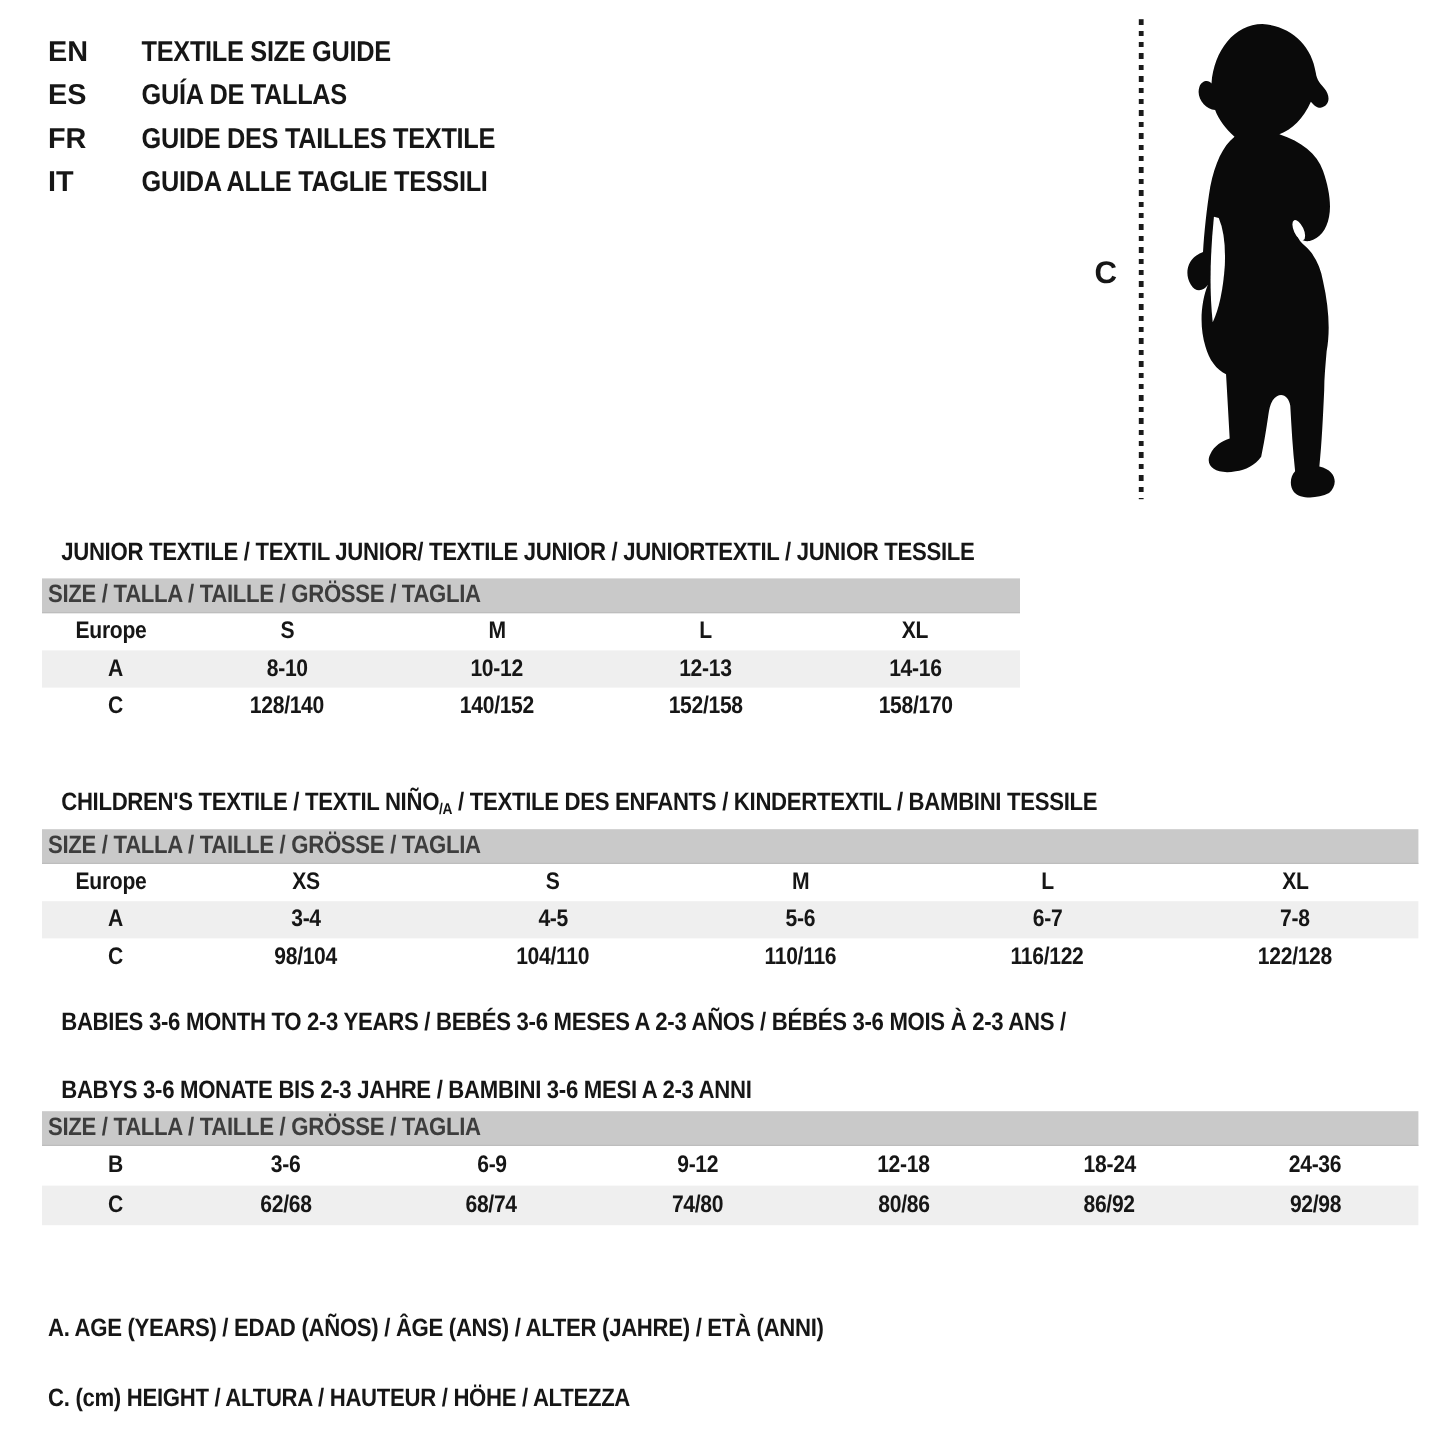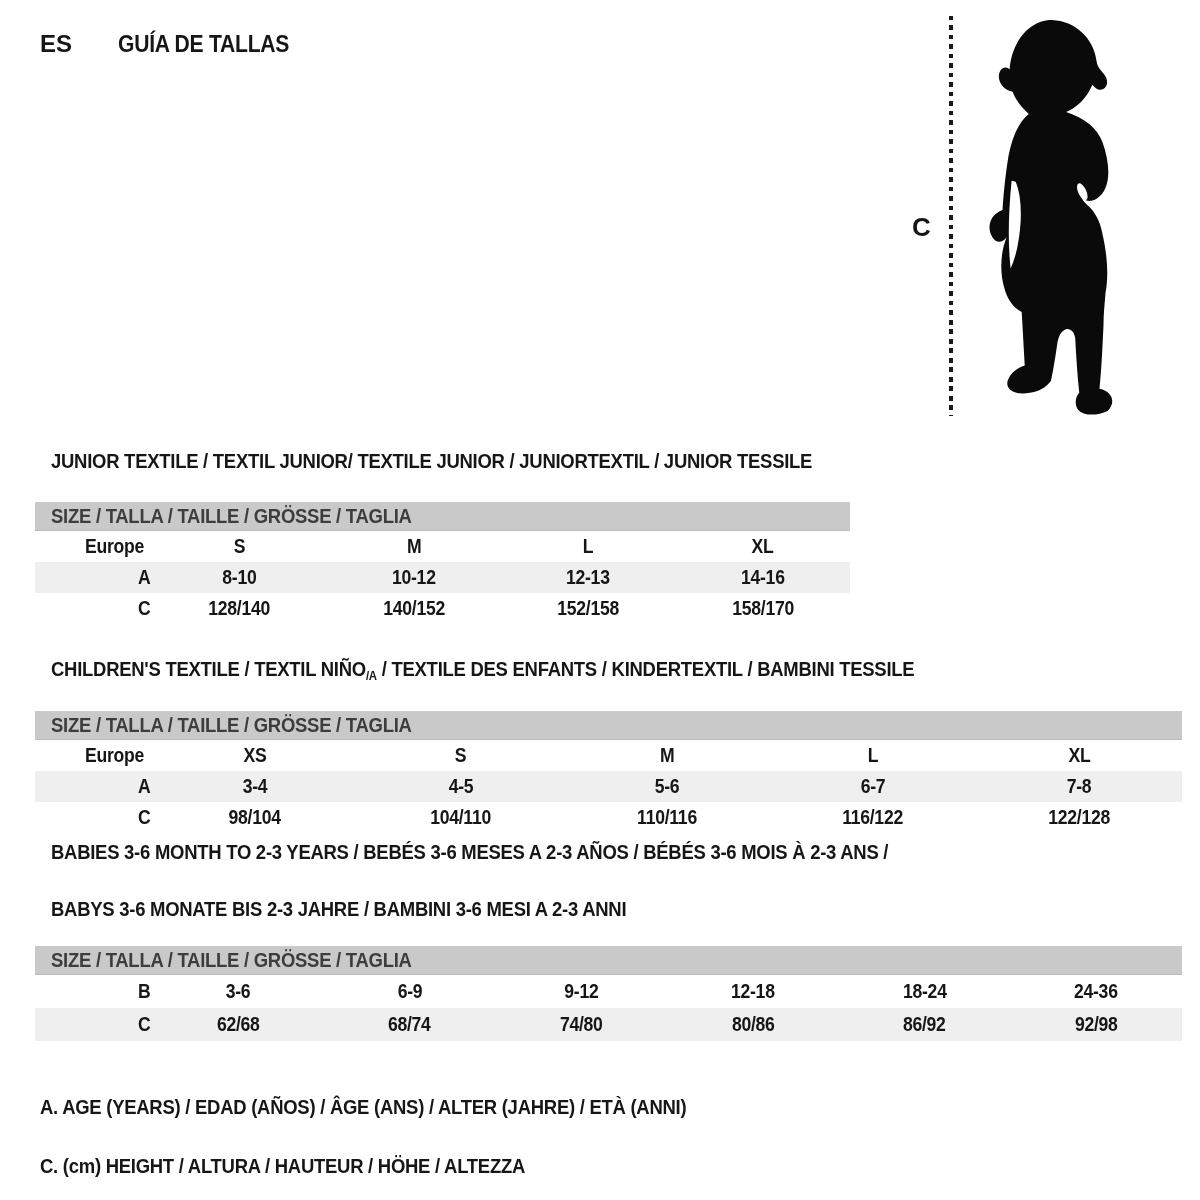--- a/index.html
+++ b/index.html
@@ -59,6 +59,10 @@
 <body>
 
 <section class="lang-block">
+  <div class="lang-row">
+    <span class="lang-code">EN</span>
+    <span class="cond">TEXTILE SIZE GUIDE</span>
+  </div>
   <div class="lang-row">
     <span class="lang-code">ES</span>
     <span class="cond">GUÍA DE TALLAS</span>

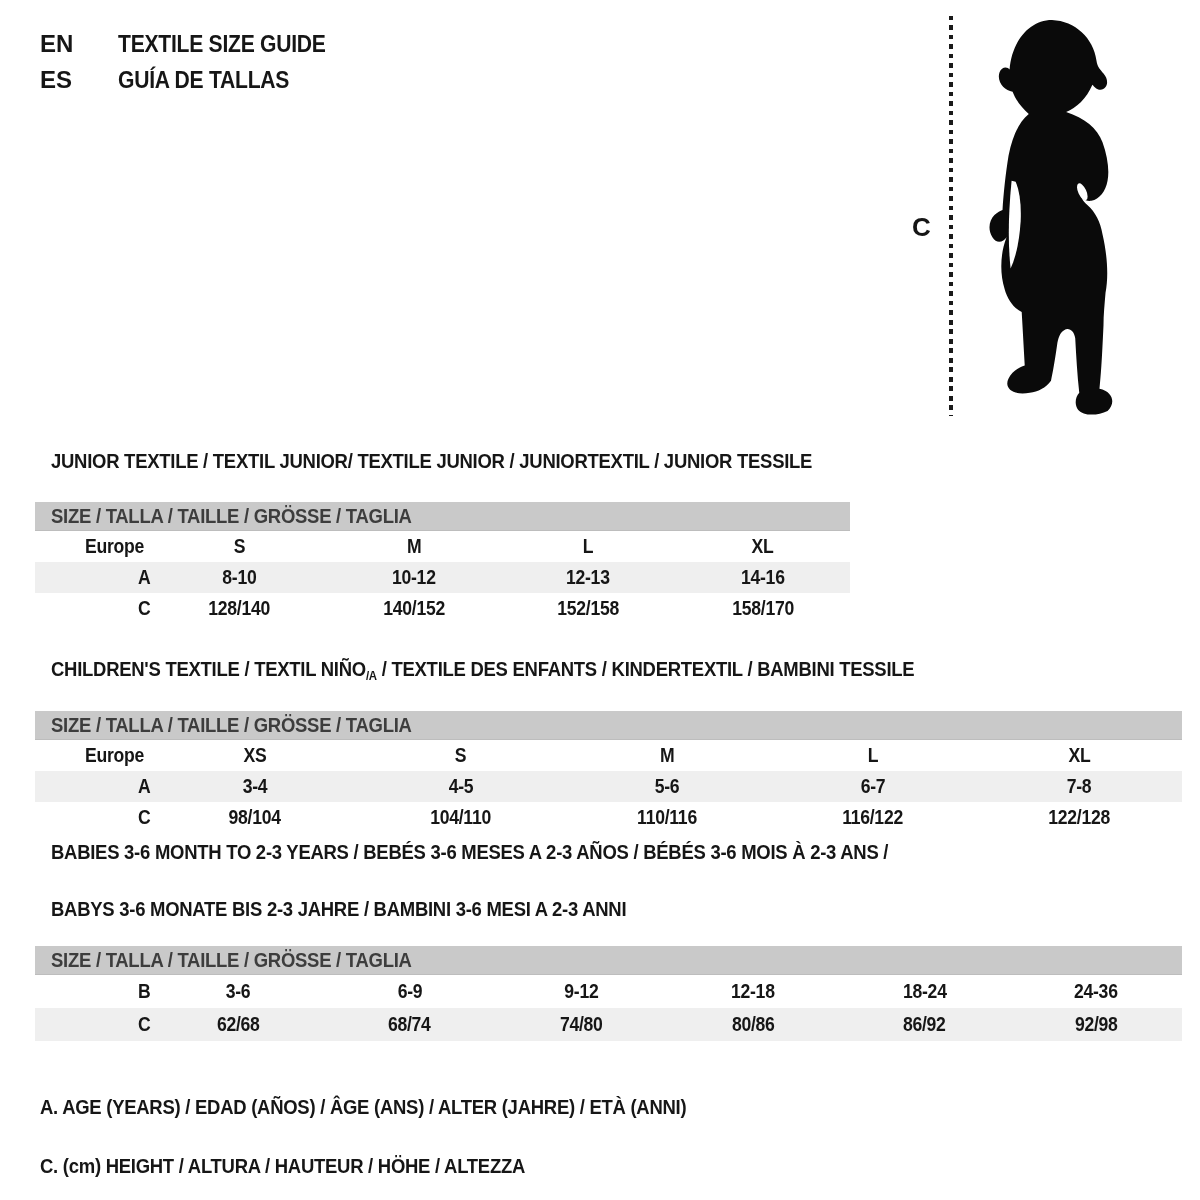--- a/index.html
+++ b/index.html
@@ -66,6 +66,10 @@
   <div class="lang-row">
     <span class="lang-code">ES</span>
     <span class="cond">GUÍA DE TALLAS</span>
+  </div>
+  <div class="lang-row">
+    <span class="lang-code">FR</span>
+    <span class="cond">GUIDE DES TAILLES TEXTILE</span>
   </div>
 </section>
 

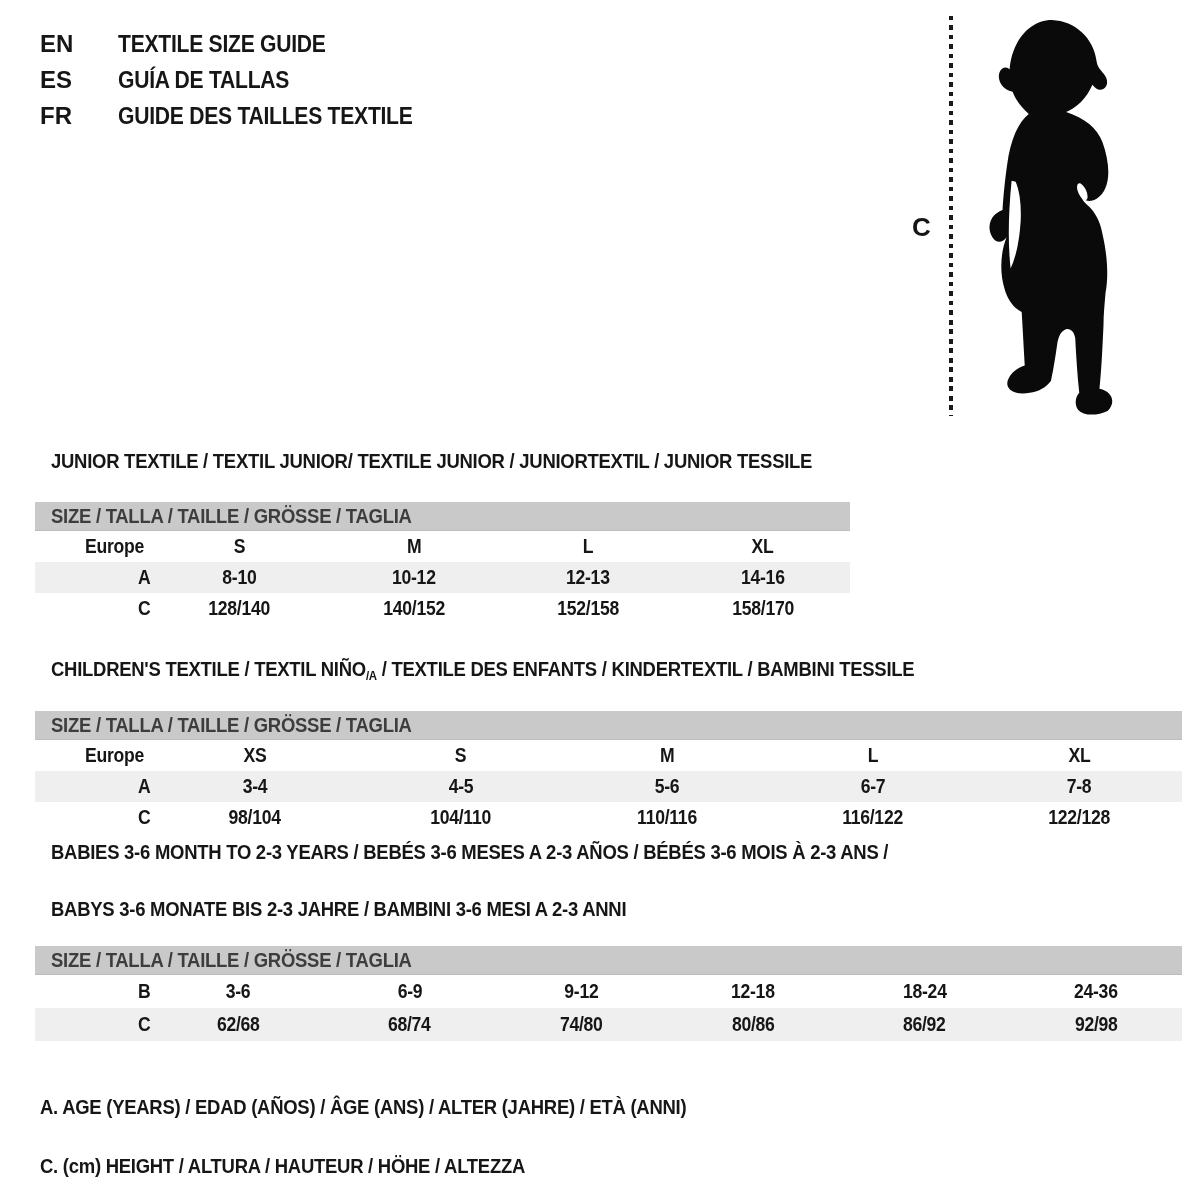--- a/index.html
+++ b/index.html
@@ -70,6 +70,10 @@
   <div class="lang-row">
     <span class="lang-code">FR</span>
     <span class="cond">GUIDE DES TAILLES TEXTILE</span>
+  </div>
+  <div class="lang-row">
+    <span class="lang-code">IT</span>
+    <span class="cond">GUIDA ALLE TAGLIE TESSILI</span>
   </div>
 </section>
 

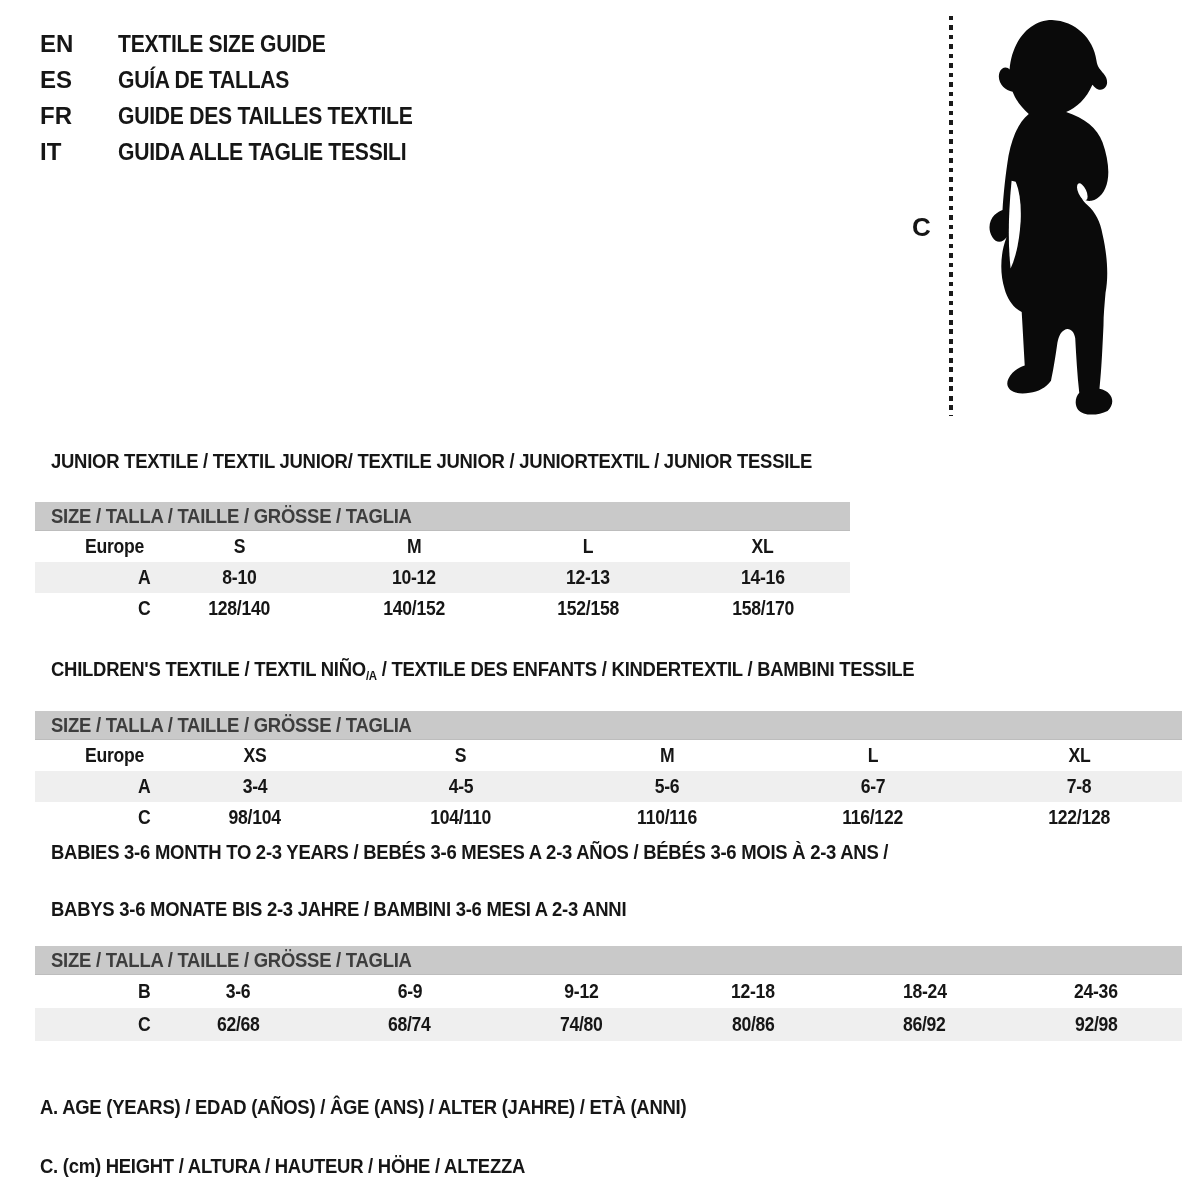--- a/index.html
+++ b/index.html
@@ -39,8 +39,8 @@
   .sgtable{position:absolute;left:35px;}
   .thead{
     height:28px;background:var(--header-bg);color:var(--header-text);
-    display:flex;align-items:center;padding-left:16px;
-    font-weight:bold;font-size:21px;border-bottom:1px solid #bdbdbd;margin-top:20px;
+    display:flex;align-items:center;padding-left:5px;
+    font-weight:bold;font-size:21px;border-bottom:1px solid #bdbdbd;
   }
   .trow{display:flex;align-items:center;height:31px;font-weight:bold;font-size:20px;}
   .trow.shaded{background:var(--shaded-row-bg);}

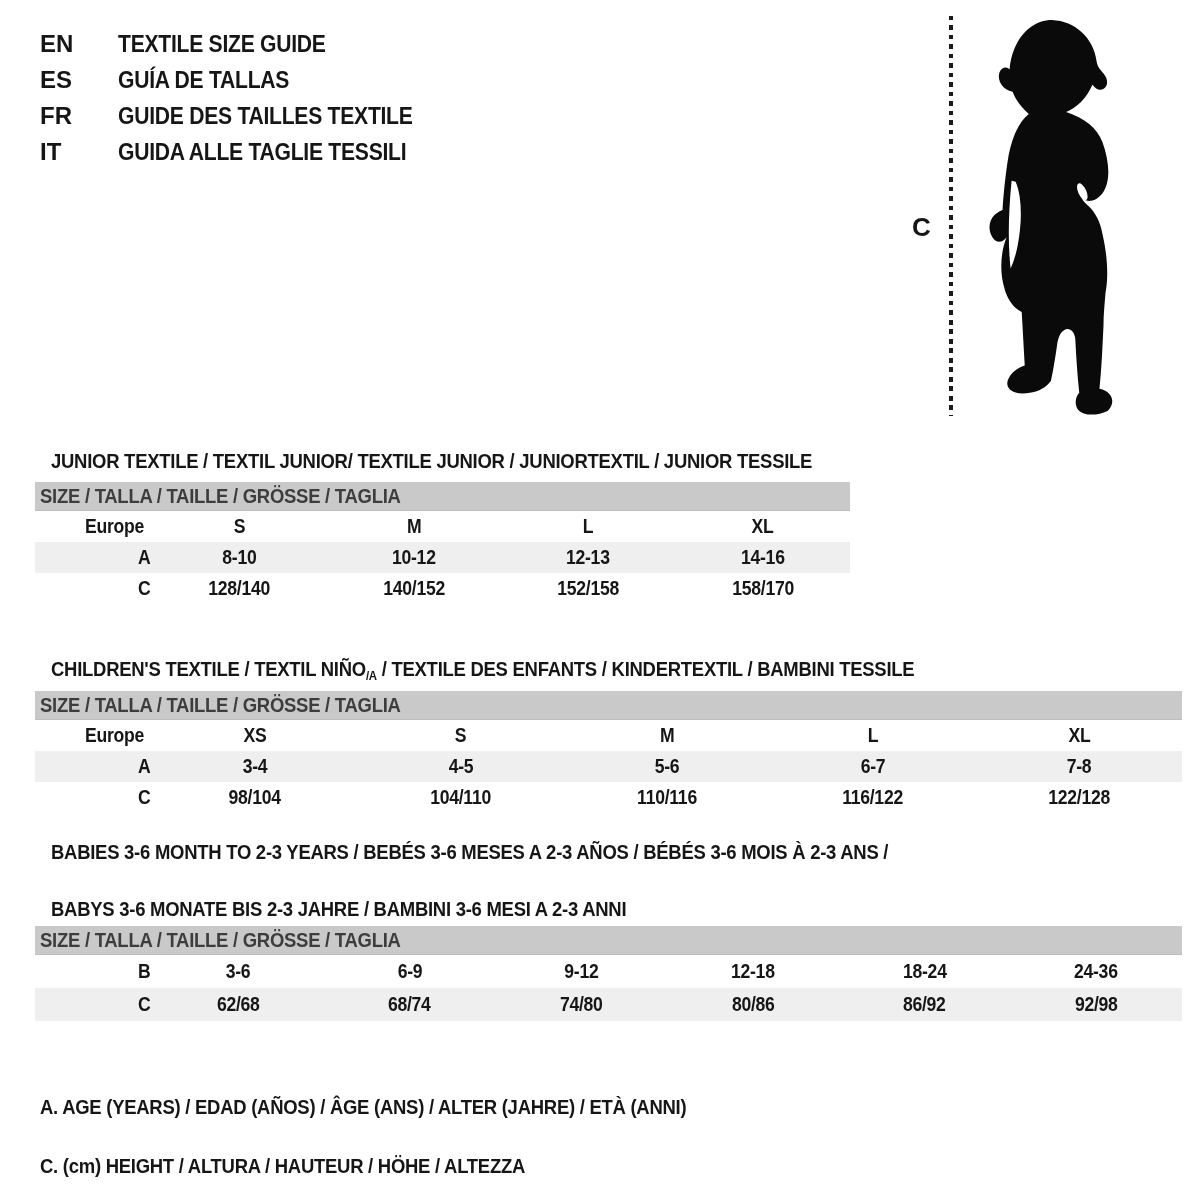--- a/index.html
+++ b/index.html
@@ -44,7 +44,7 @@
   }
   .trow{display:flex;align-items:center;height:31px;font-weight:bold;font-size:20px;}
   .trow.shaded{background:var(--shaded-row-bg);}
-  .tlabel{width:110px;flex:0 0 110px;padding-left:7px;text-align:right;}
+  .tlabel{width:110px;flex:0 0 110px;padding-left:7px;text-align:center;}
   .tcell{flex:1;text-align:center;}
   #table1{top:482px;width:815px;}
   #table2{top:691px;width:1147px;}

